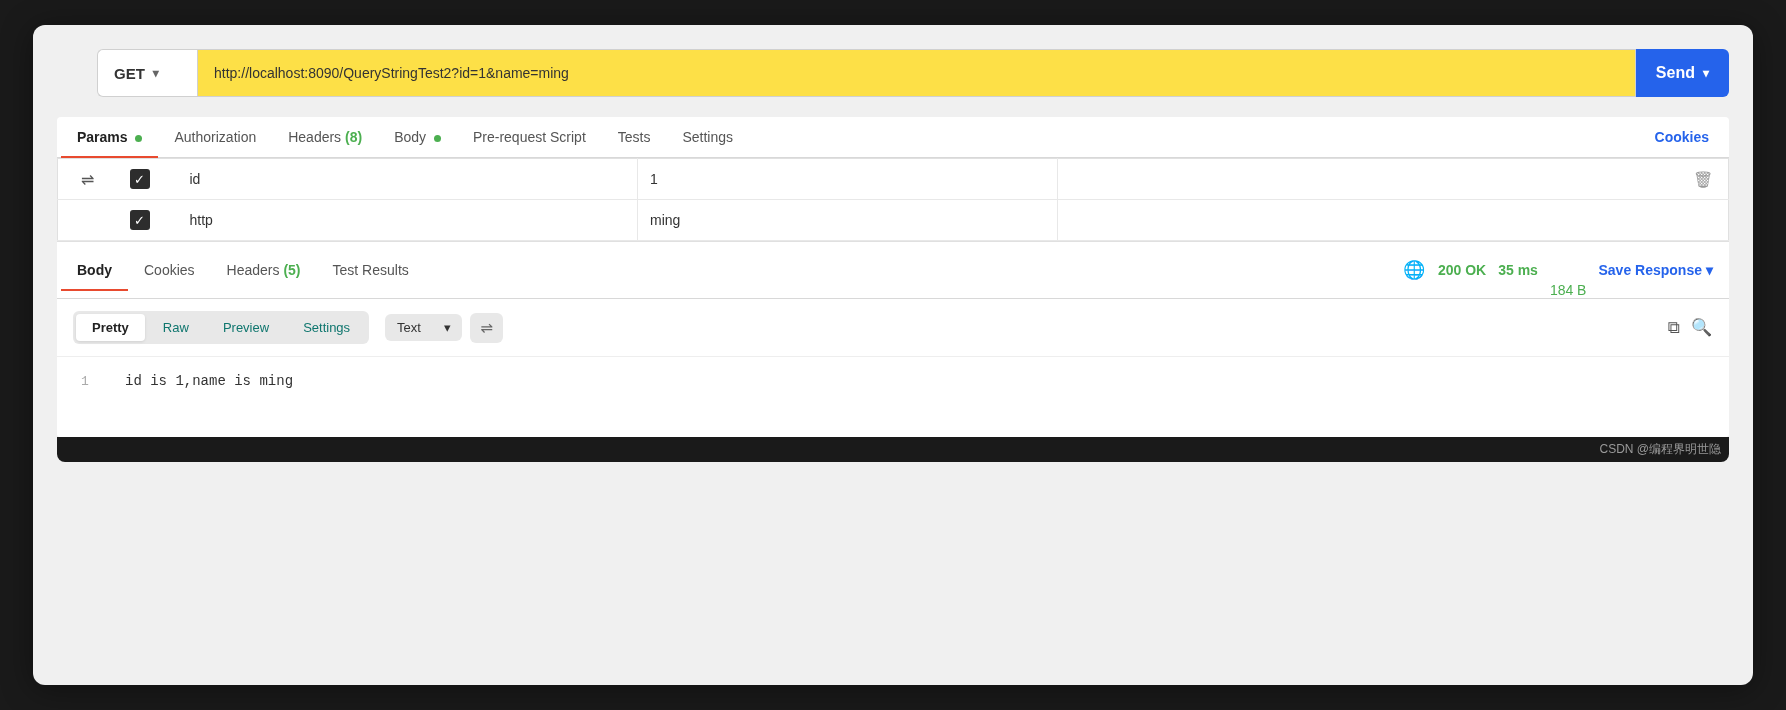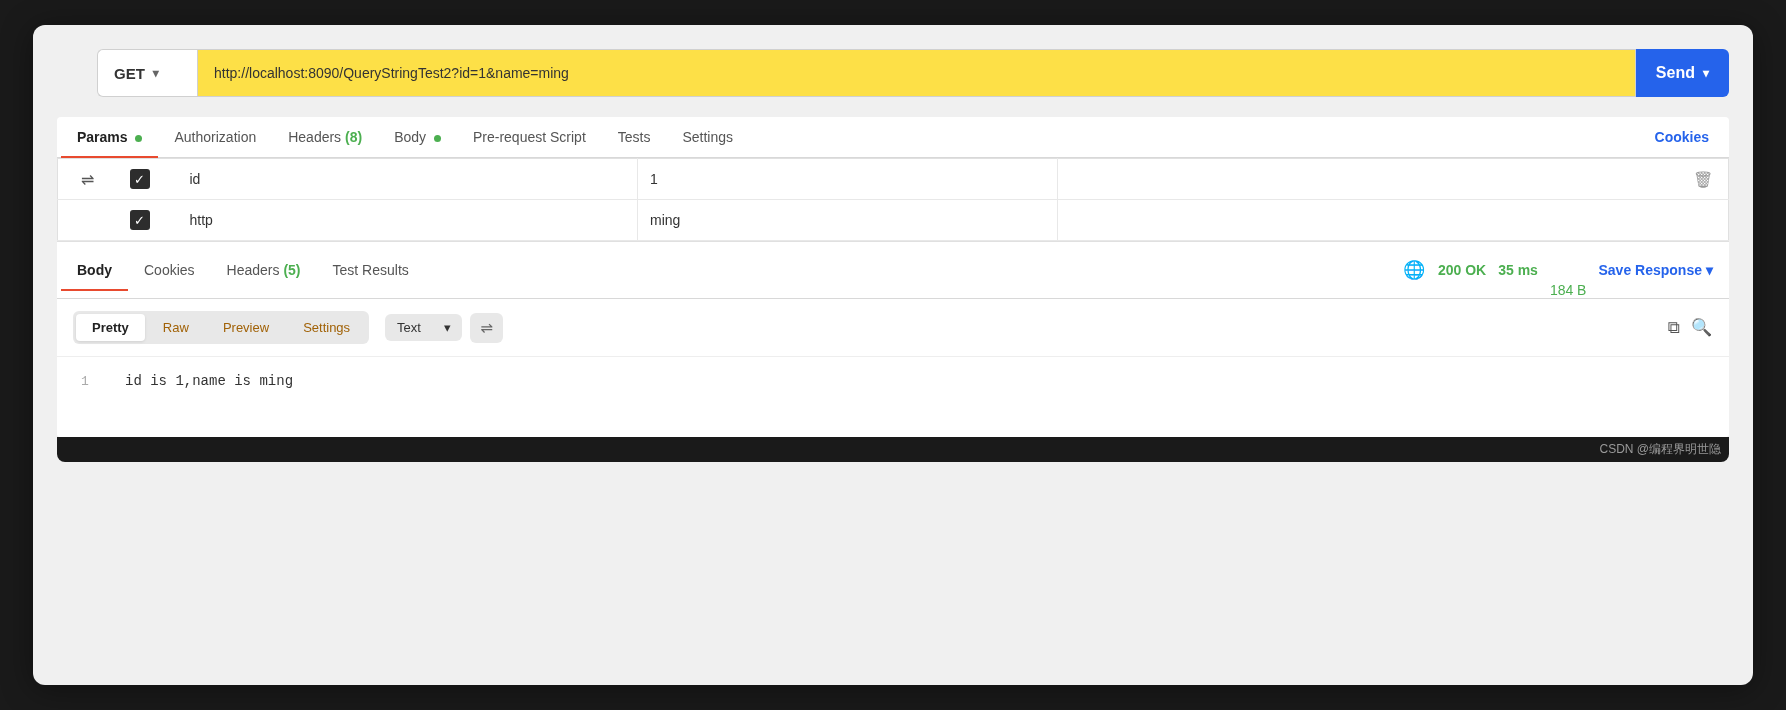--- a/index.html
+++ b/index.html
@@ -274,7 +274,7 @@
       padding: 6px 16px;
       border-radius: 4px;
       font-size: 13px;
-      color: #a16207;
+      color: #0f766e;
       cursor: pointer;
     }
     .view-tab.active {

